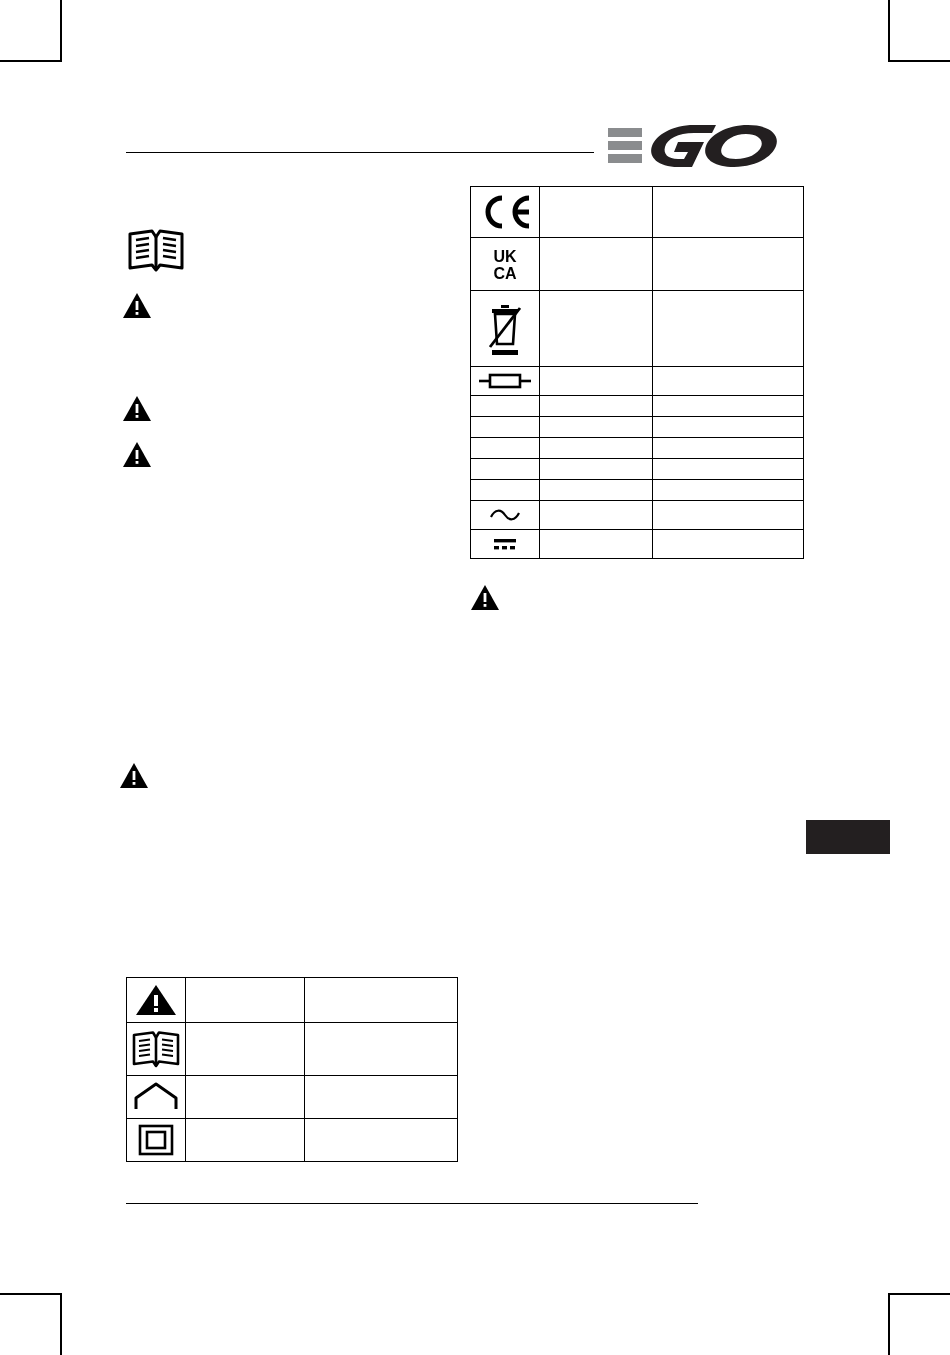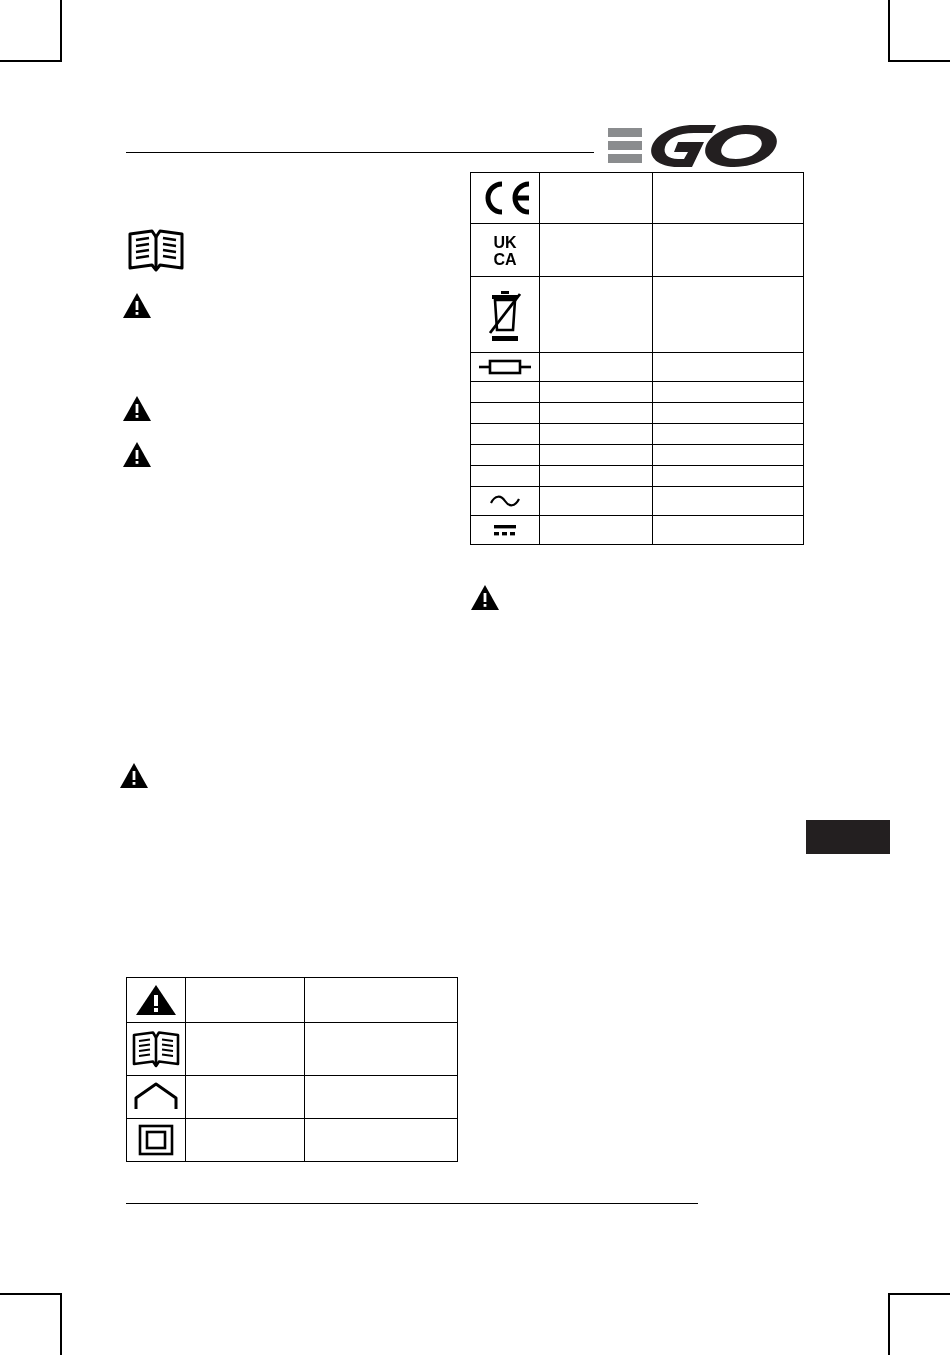--- a/index.html
+++ b/index.html
@@ -97,7 +97,7 @@
   
   #symbol-table-top {
     left: 470px;
-    top: 172px;
+    top: 186px;
     width: 330px;
   }
   #symbol-table-top td.c1 { width: 68px; text-align: center; }

